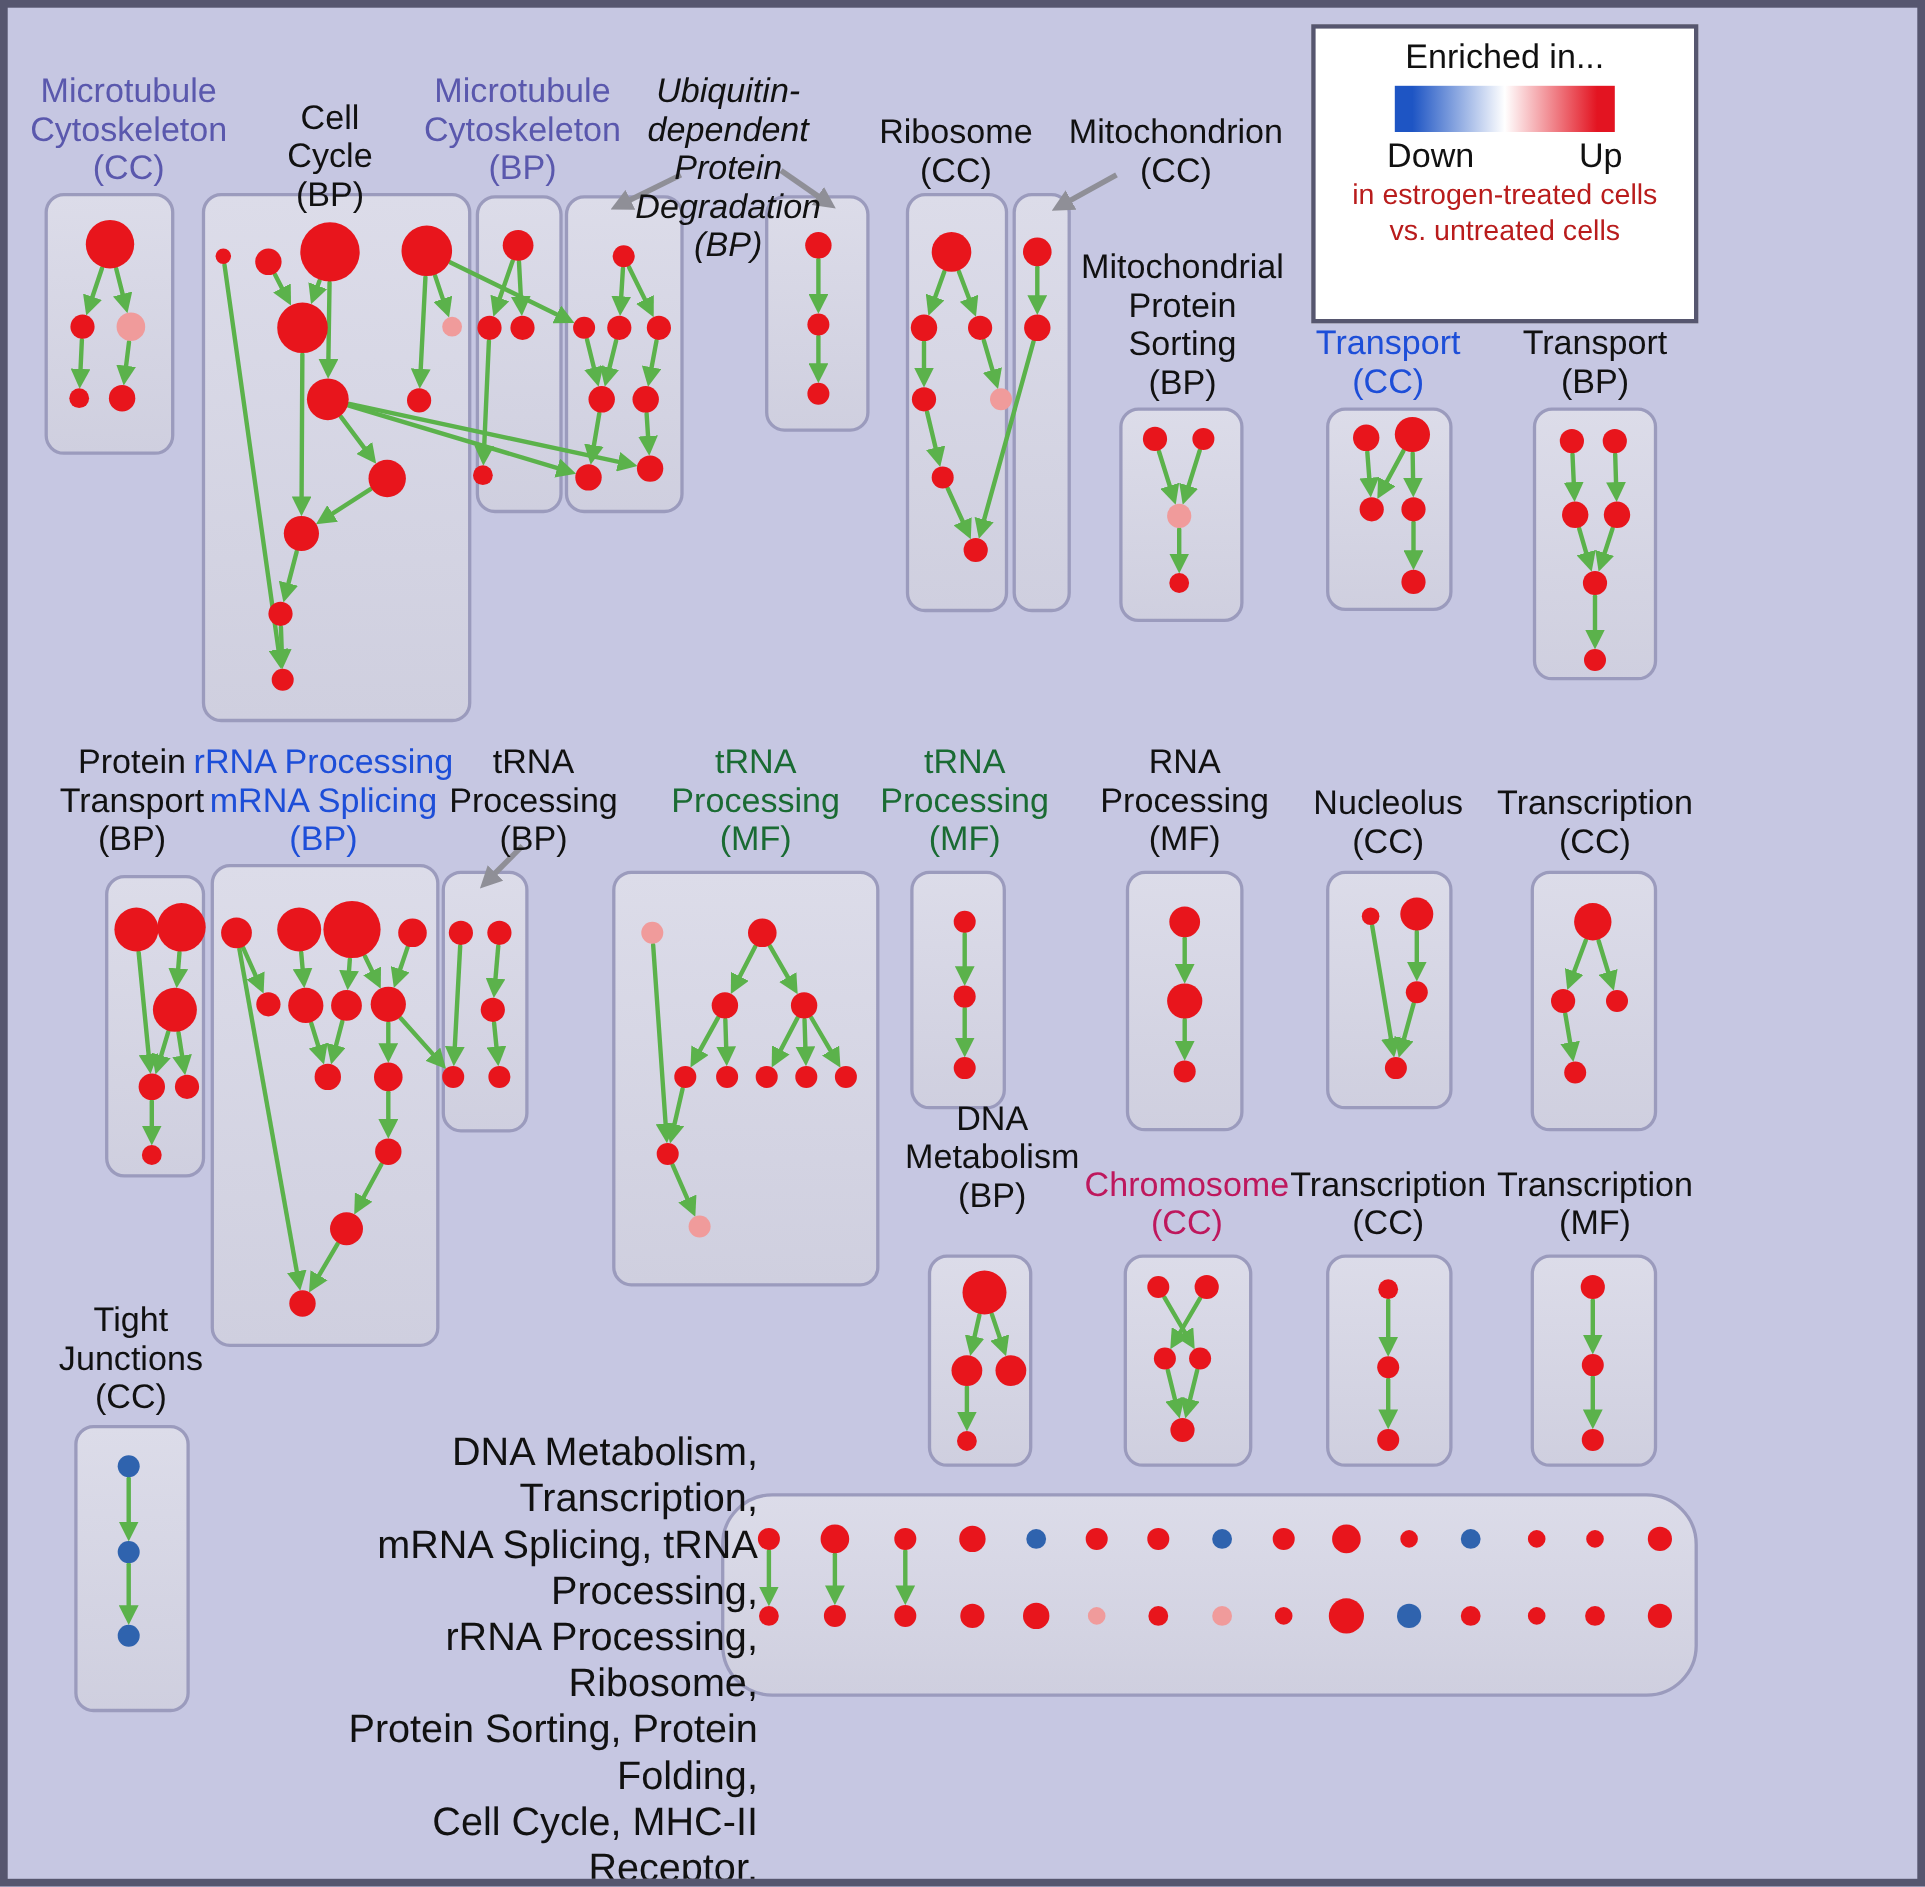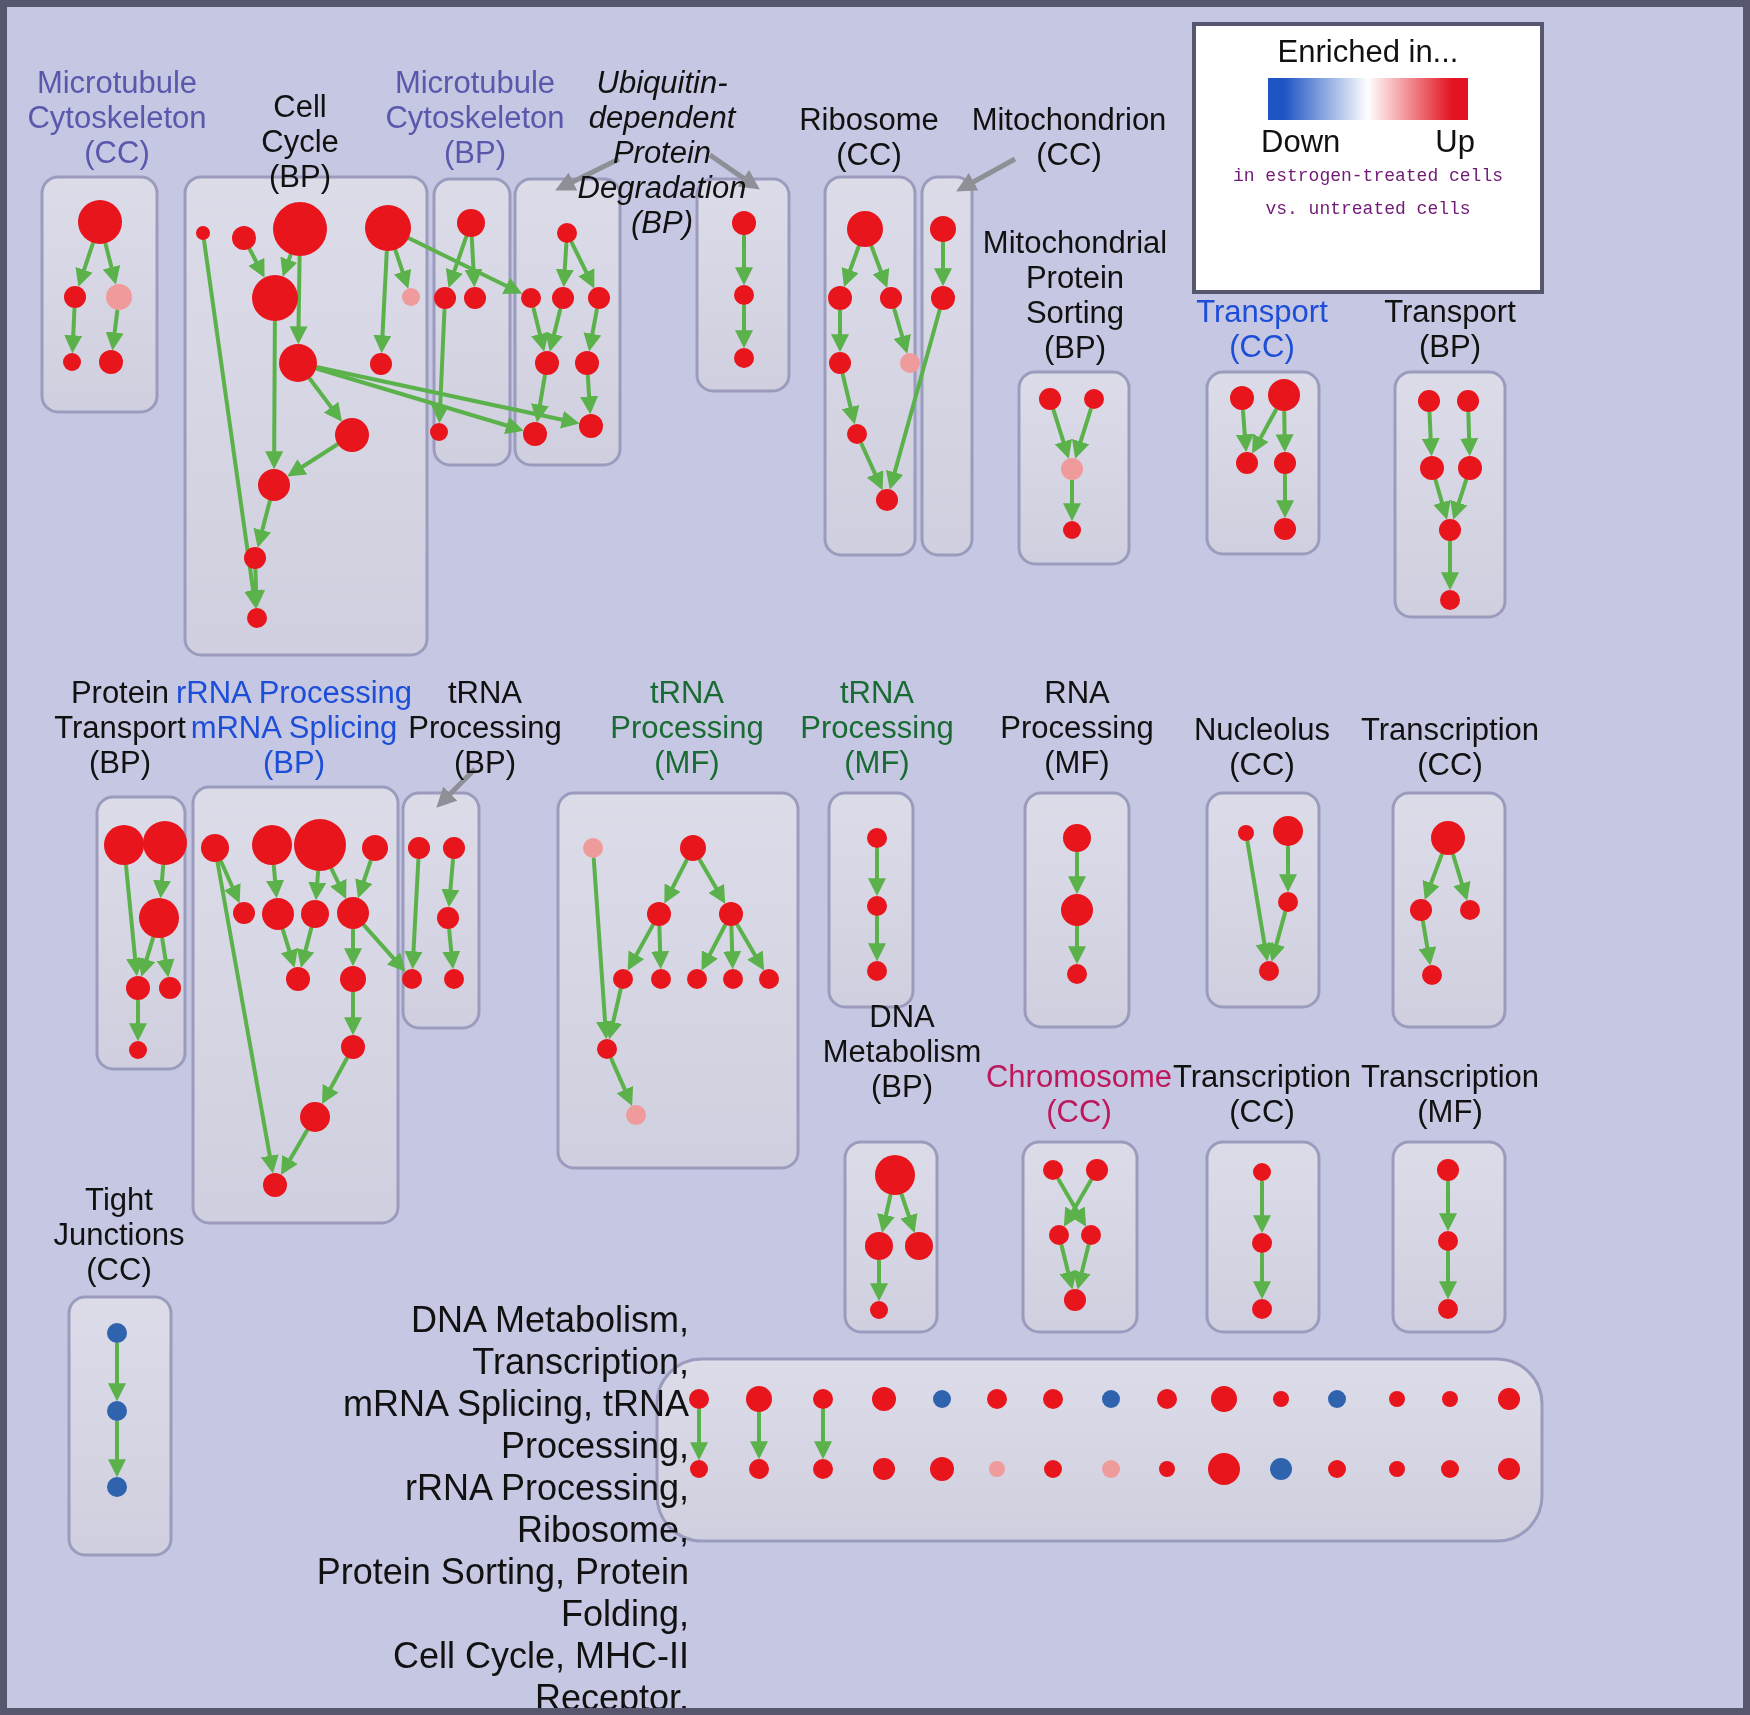--- a/index.html
+++ b/index.html
@@ -25,7 +25,7 @@
   .legend-title{margin-top:8px;font-size:31px;color:#111;}
   .legend-gradient{width:200px;height:42px;margin:8px auto 0 auto;}
   .legend-du{width:214px;margin:4px auto 0 auto;display:flex;justify-content:space-between;font-size:31px;color:#111;}
-  .legend-sub{font-size:18px;line-height:33px;color:#701a75;font-family:Liberation Mono, monospace;}
+  .legend-sub{font-size:26px;line-height:33px;color:#b91c1c;}
 </style>
 </head>
 <body>

